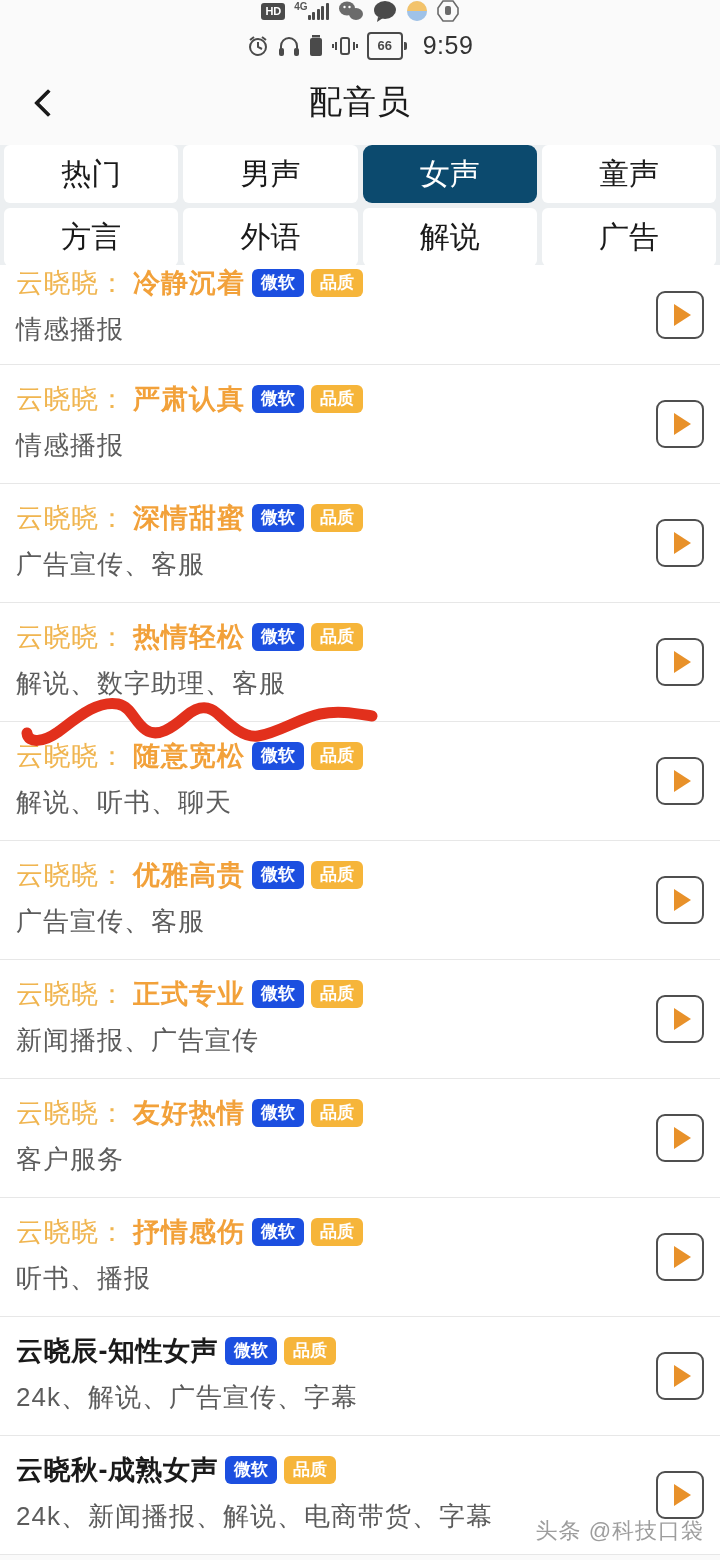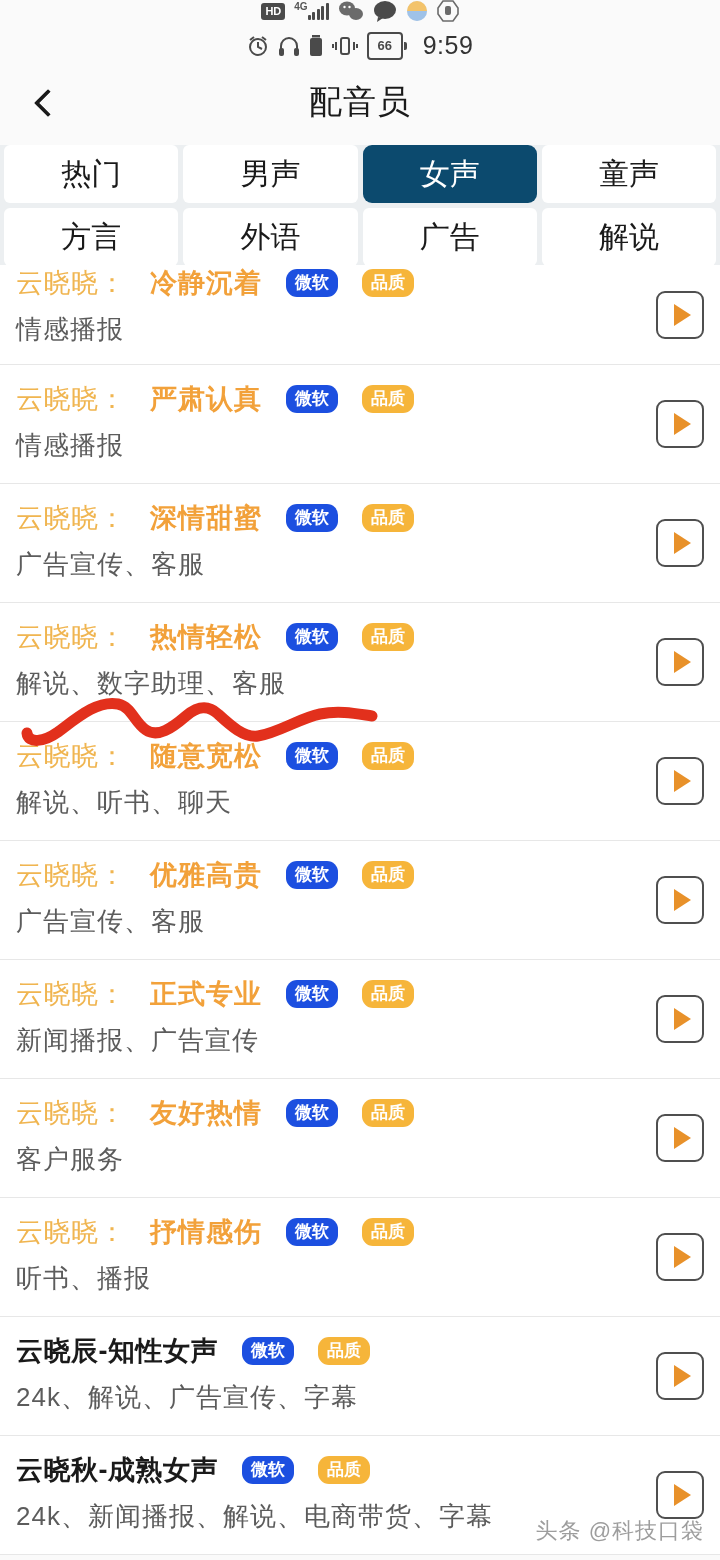--- a/index.html
+++ b/index.html
@@ -202,8 +202,8 @@
     <div class="tab">童声</div>
     <div class="tab">方言</div>
     <div class="tab">外语</div>
+    <div class="tab">解说</div>
     <div class="tab">广告</div>
-    <div class="tab">解说</div>
   </div>
 
   <div class="list" id="voice-list">

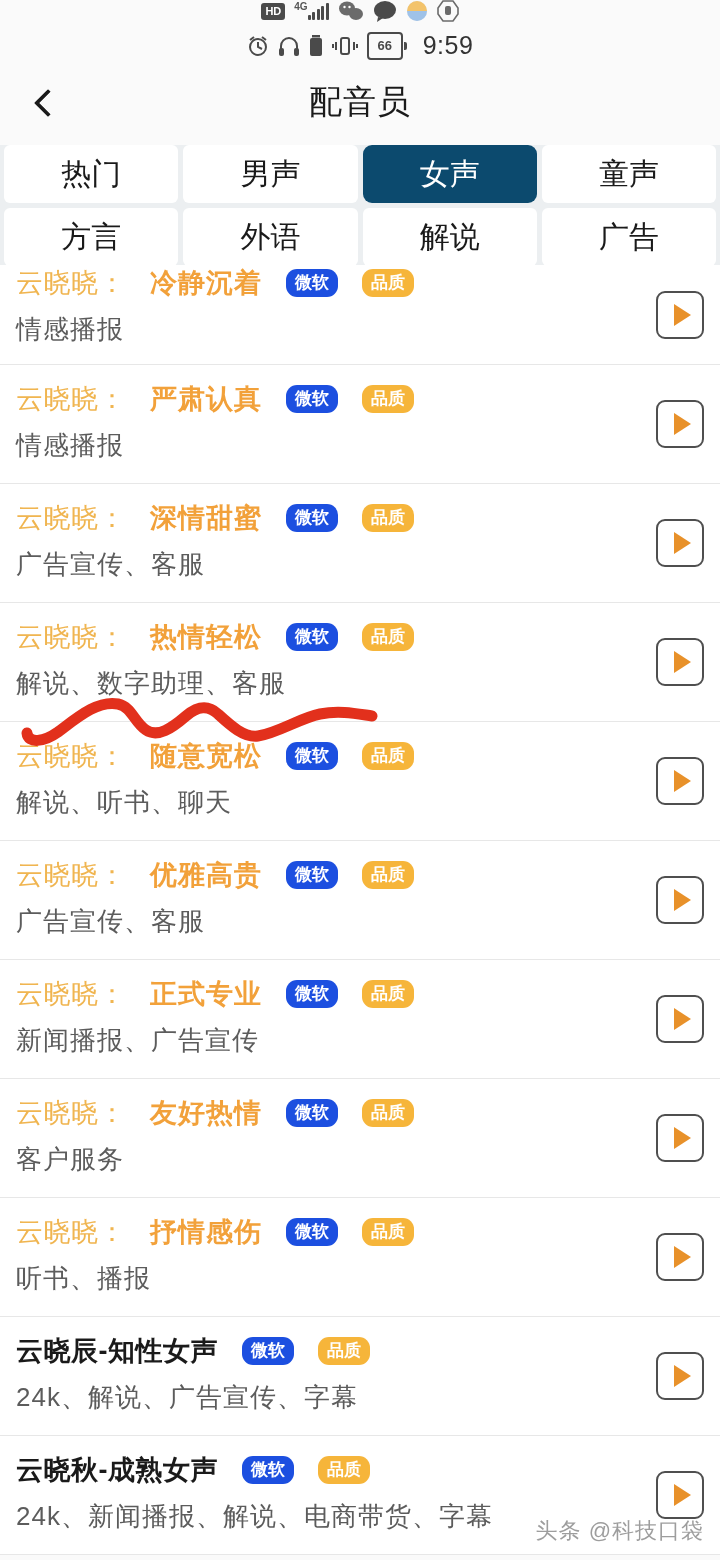--- a/index.html
+++ b/index.html
@@ -71,7 +71,7 @@
   }
   .row.first { height:100px; }
   .row-title {
-    display:flex; align-items:center; gap:24px;
+    display:flex; align-items:center; gap:7px;
     padding-top:16px; white-space:nowrap;
   }
   .row.first .row-title { padding-top:0; margin-top:-5px; }

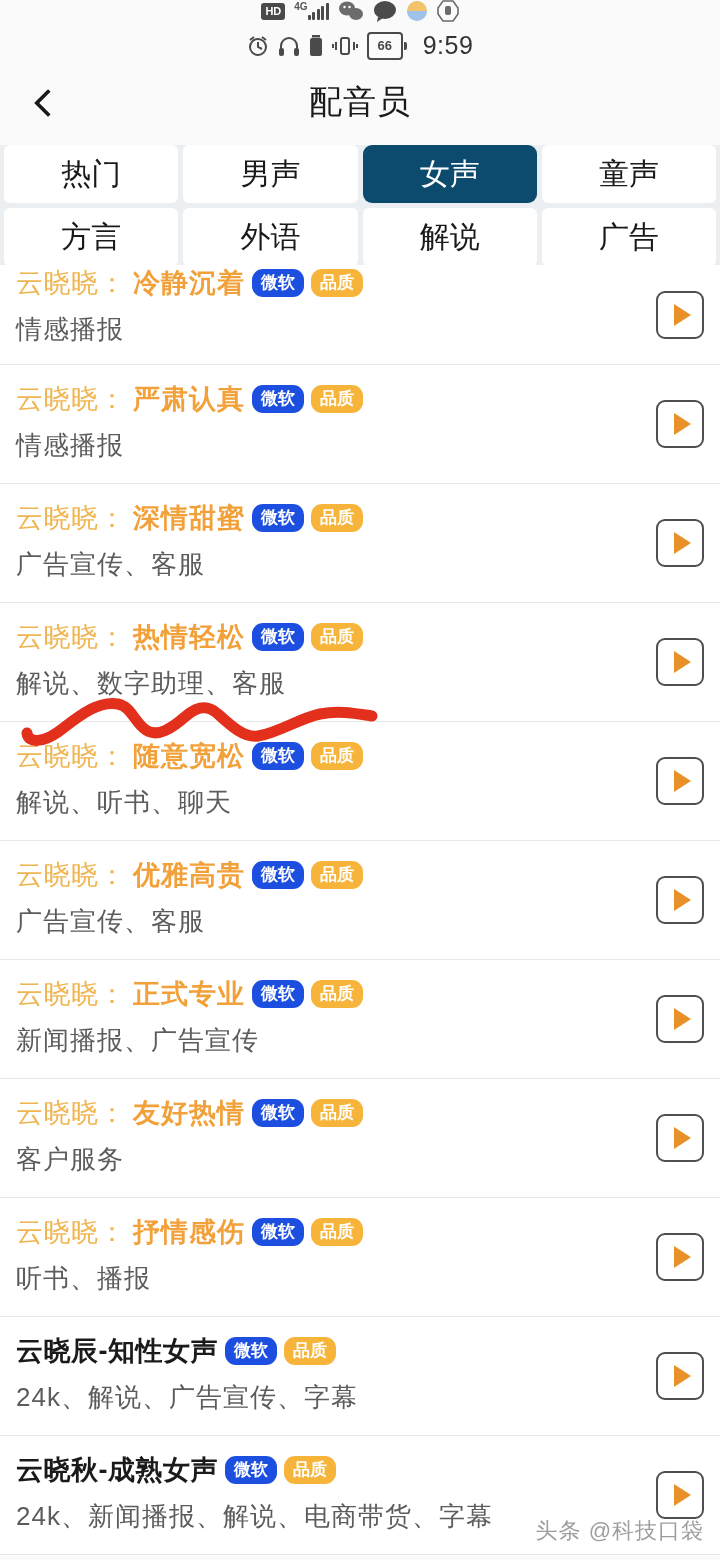--- a/index.html
+++ b/index.html
@@ -80,7 +80,7 @@
   .vname.plain { color:#1a1a1a; font-weight:bold; letter-spacing:0.5px; }
   .badge {
     font-size:17px; color:#ffffff; font-weight:bold;
-    padding:3px 9px; border-radius:11px; line-height:1.25;
+    padding:3px 9px; border-radius:6px; line-height:1.25;
   }
   .badge.ms { background:#1c4fe0; }
   .badge.qa { background:#f6b53a; }

